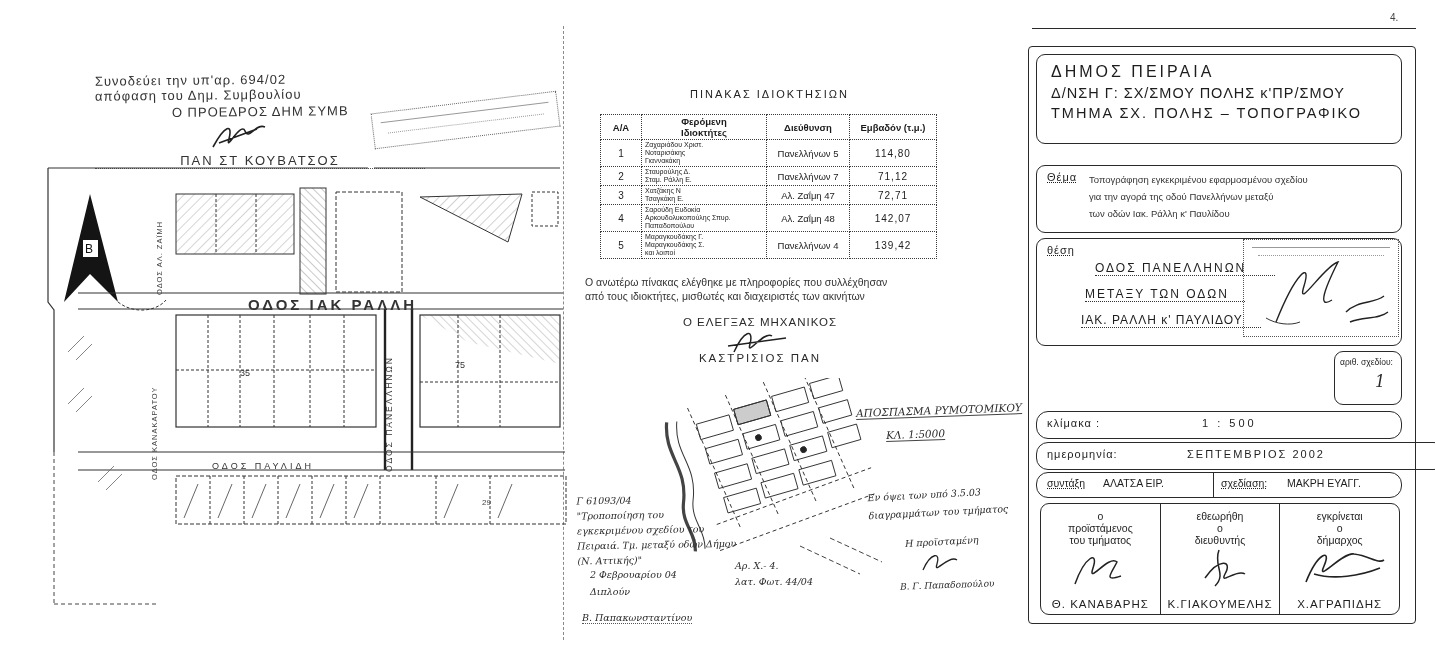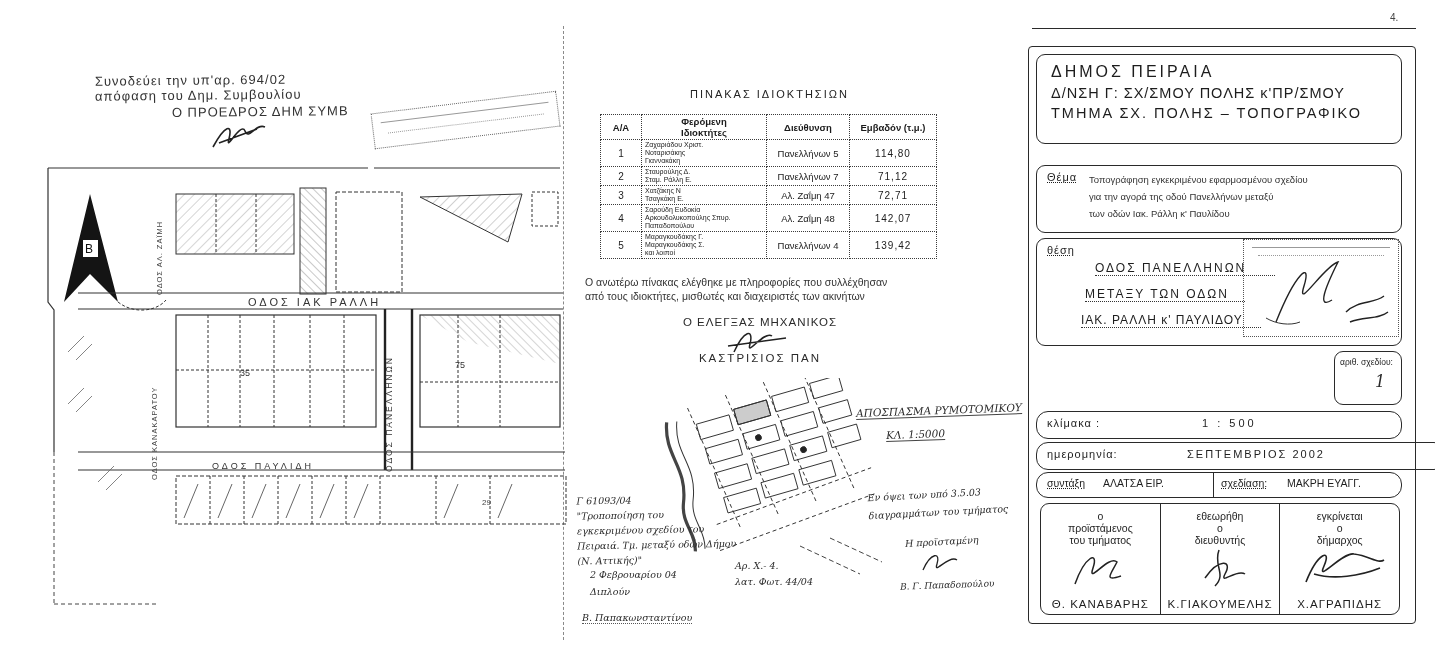--- a/index.html
+++ b/index.html
@@ -38,6 +38,7 @@
     <svg width="90" height="34" style="margin:0 0 0 110px;">
       <path d="M8,28 C20,6 28,4 24,20 C20,34 36,2 40,12 C44,22 50,4 60,8 M14,24 L52,10" stroke="#222" stroke-width="1.6" fill="none"></path>
     </svg>
+    <div style="font-size:13px;letter-spacing:2px;color:#333;text-align:center;border-bottom:1px dotted #555;">ΠΑΝ  ΣΤ  ΚΟΥΒΑΤΣΟΣ</div>
   </div>
 
   <div class="abs" style="left:372px;top:102px;width:185px;height:34px;border:1px dotted #666;transform:rotate(-7deg);">

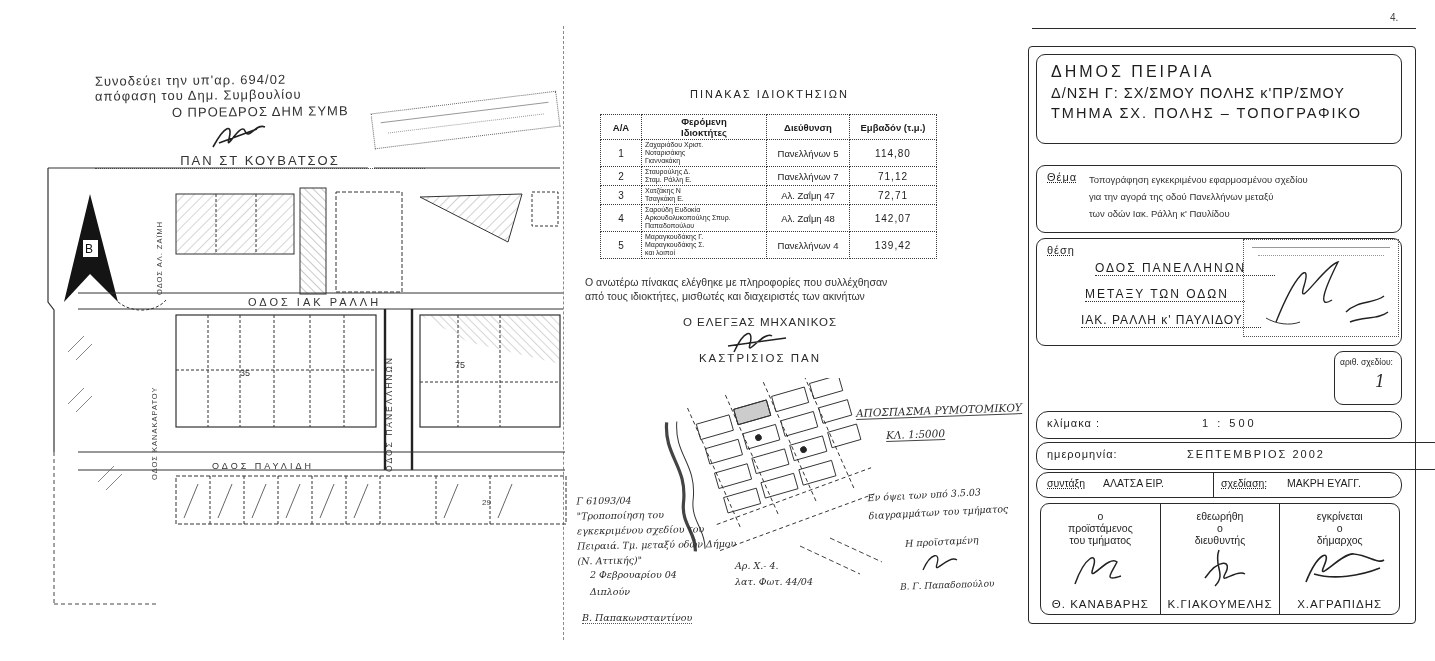--- a/index.html
+++ b/index.html
@@ -132,7 +132,7 @@
     </g>
   </svg>
 
-  <div class="abs" style="left:248px;top:296px;font-size:11px;letter-spacing:3px;color:#333;">ΟΔΟΣ  ΙΑΚ  ΡΑΛΛΗ</div>
+  <div class="abs" style="left:248px;top:296px;font-size:15px;letter-spacing:3px;color:#333;font-weight:bold;">ΟΔΟΣ  ΙΑΚ  ΡΑΛΛΗ</div>
   <div class="abs vrt" style="left:384px;top:322px;height:150px;font-size:8.5px;letter-spacing:2px;color:#333;">ΟΔΟΣ ΠΑΝΕΛΛΗΝΩΝ</div>
   <div class="abs" style="left:212px;top:461px;font-size:9px;letter-spacing:3px;color:#333;">ΟΔΟΣ ΠΑΥΛΙΔΗ</div>
   <div class="abs vrt" style="left:155px;top:185px;height:110px;font-size:7.5px;letter-spacing:1px;color:#444;">ΟΔΟΣ ΑΛ. ΖΑΪΜΗ</div>

